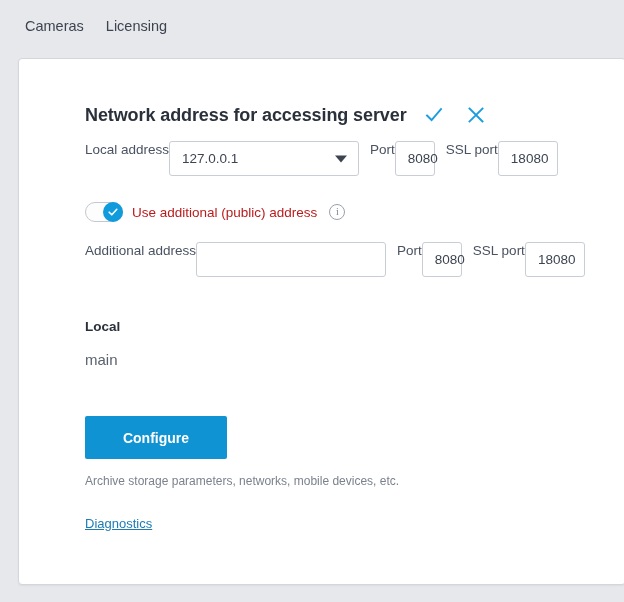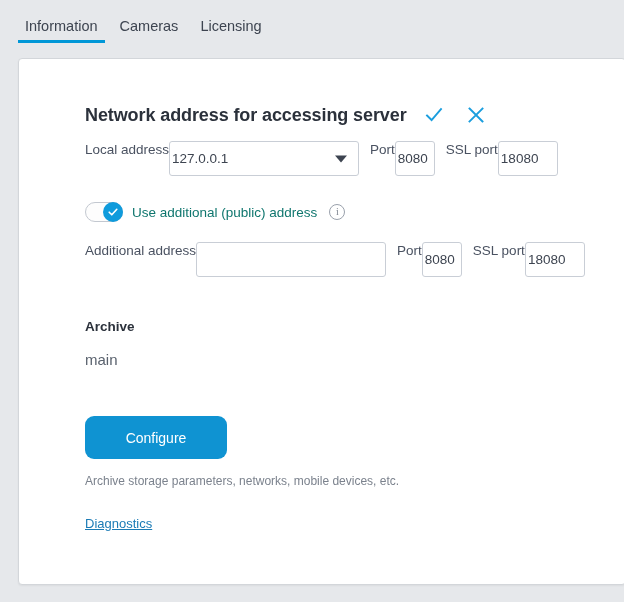--- a/index.html
+++ b/index.html
@@ -235,10 +235,6 @@
 <body>
 
 <div class="tabbar">
-  <div class="tab active">
-    <span>Information</span>
-    <span class="tab-underline"></span>
-  </div>
   <div class="tab">
     <span>Cameras</span>
     

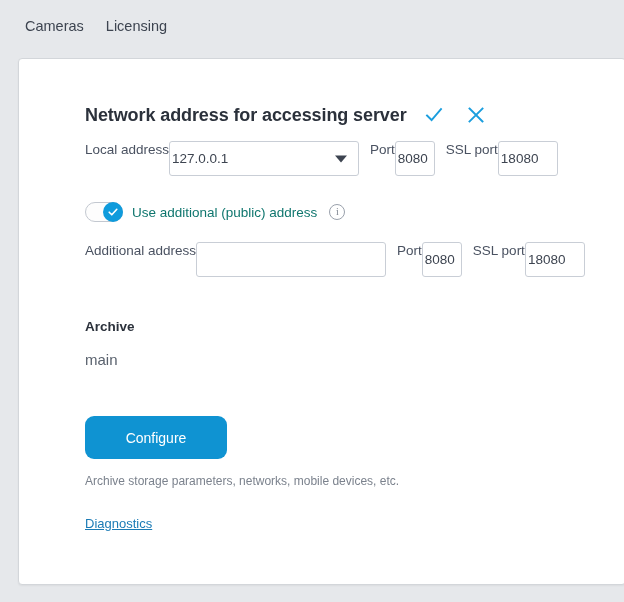--- a/index.html
+++ b/index.html
@@ -115,7 +115,7 @@
     background: #fff;
     display: flex;
     align-items: center;
-    padding: 0 2px;
+    padding: 0 12px;
     font-size: 13.5px;
     color: #3d4450;
     position: relative;

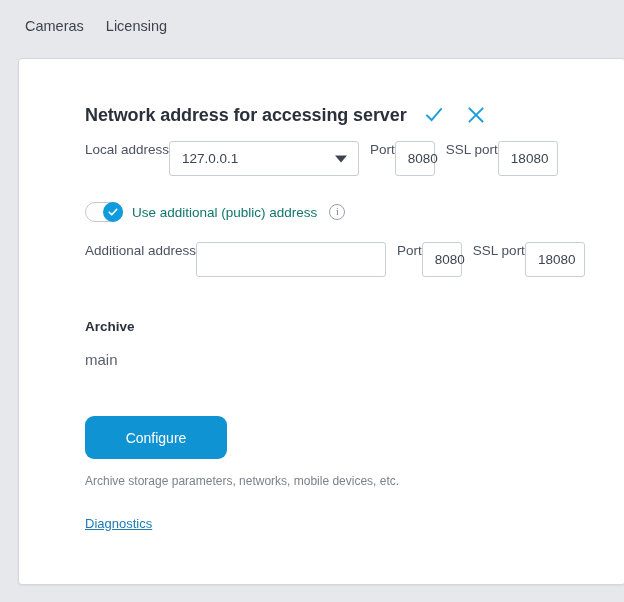--- a/index.html
+++ b/index.html
@@ -168,7 +168,7 @@
   }
   .toggle-label {
     font-size: 13.5px;
-    color: #0f766e;
+    color: #b91c1c;
   }
   .info-icon {
     width: 16px;

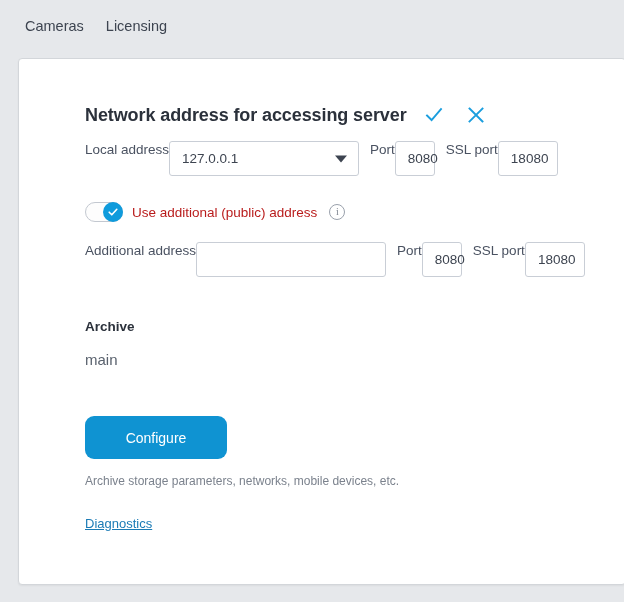--- a/index.html
+++ b/index.html
@@ -330,7 +330,7 @@
     </div>
 
     
-    <div class="status-title">Archive</div>
+    <div class="status-title">Local</div>
     <div class="status-value">main</div>
 
     

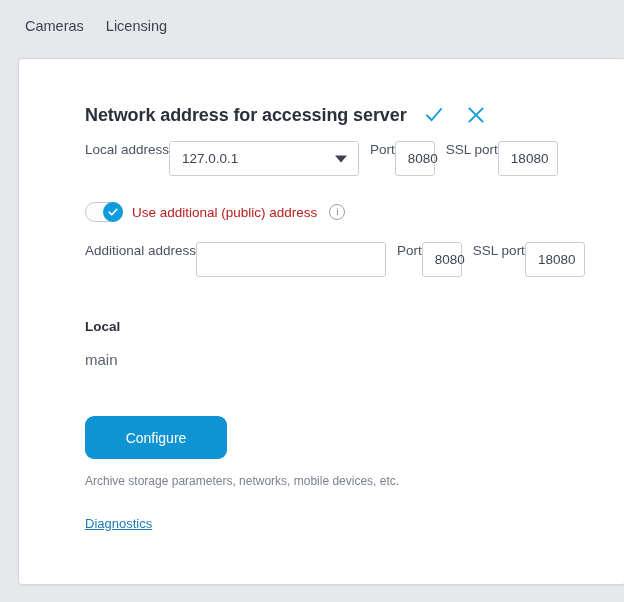--- a/index.html
+++ b/index.html
@@ -208,12 +208,13 @@
     color: #ffffff;
     font-size: 14px;
     border: none;
-    border-radius: 9px;
+    border-radius: 2px;
     cursor: pointer;
     font-family: "Liberation Sans", sans-serif;
     display: flex;
     align-items: center;
     justify-content: center;
+    font-weight: bold;
   }
 
   .hint-text {

